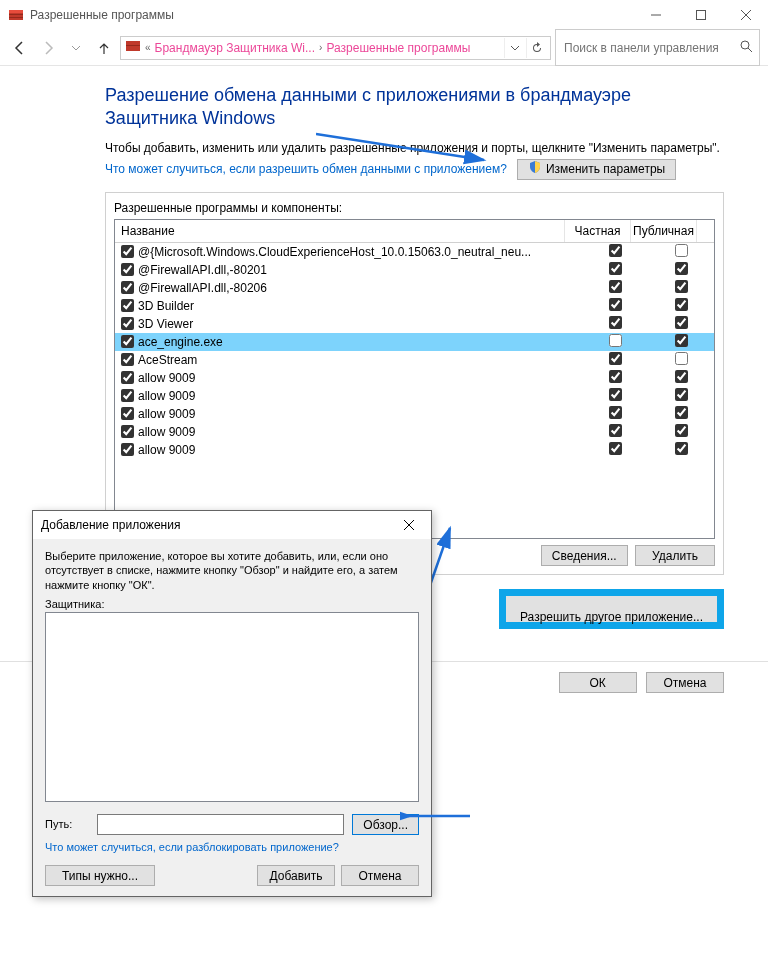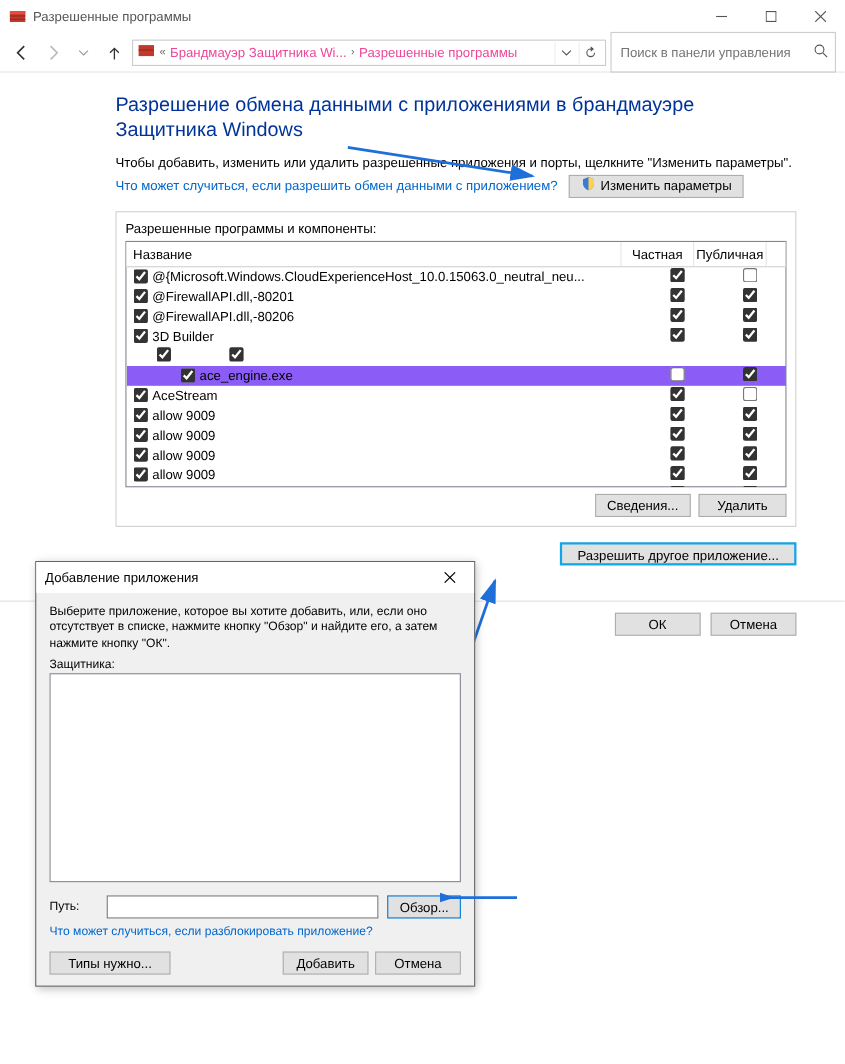--- a/index.html
+++ b/index.html
@@ -33,7 +33,7 @@
   
   .group { border:1px solid #d0d0d0; padding:8px 8px 8px 8px; margin-top:12px; }
   .group-label { font-size:12px; margin-bottom:4px; }
-  .listbox { border:1px solid #828790; height:224px; display:flex; flex-direction:column; }
+  .listbox { border:1px solid #828790; height:320px; display:flex; flex-direction:column; }
   .list-head { display:flex; border-bottom:1px solid #d0d0d0; background:#fff; font-size:12px; }
   .col-name { flex:1; padding:4px 6px; border-right:1px solid #e5e5e5;}
   .col-ck { width:66px; padding:4px 2px; text-align:center; border-right:1px solid #e5e5e5;}

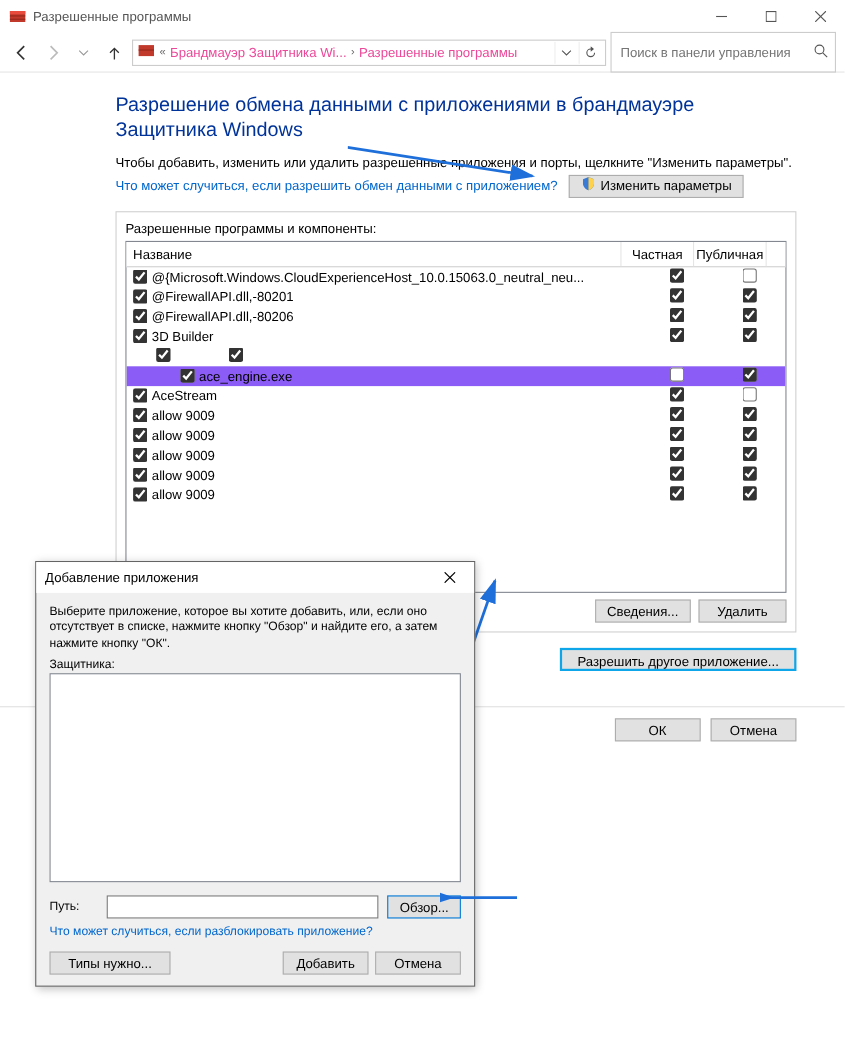--- a/index.html
+++ b/index.html
@@ -218,6 +218,10 @@
             <div class="cell-ck"><input type="checkbox" checked="" style=""></div>
           </div>
           <div class="list-row">
+            <div class="cell-name">
+              <input type="checkbox" checked="" style=""> 
+              <span>3D Viewer</span>
+            </div>
             <div class="cell-ck"><input type="checkbox" checked="" style=""></div>
             <div class="cell-ck"><input type="checkbox" checked="" style=""></div>
           </div>

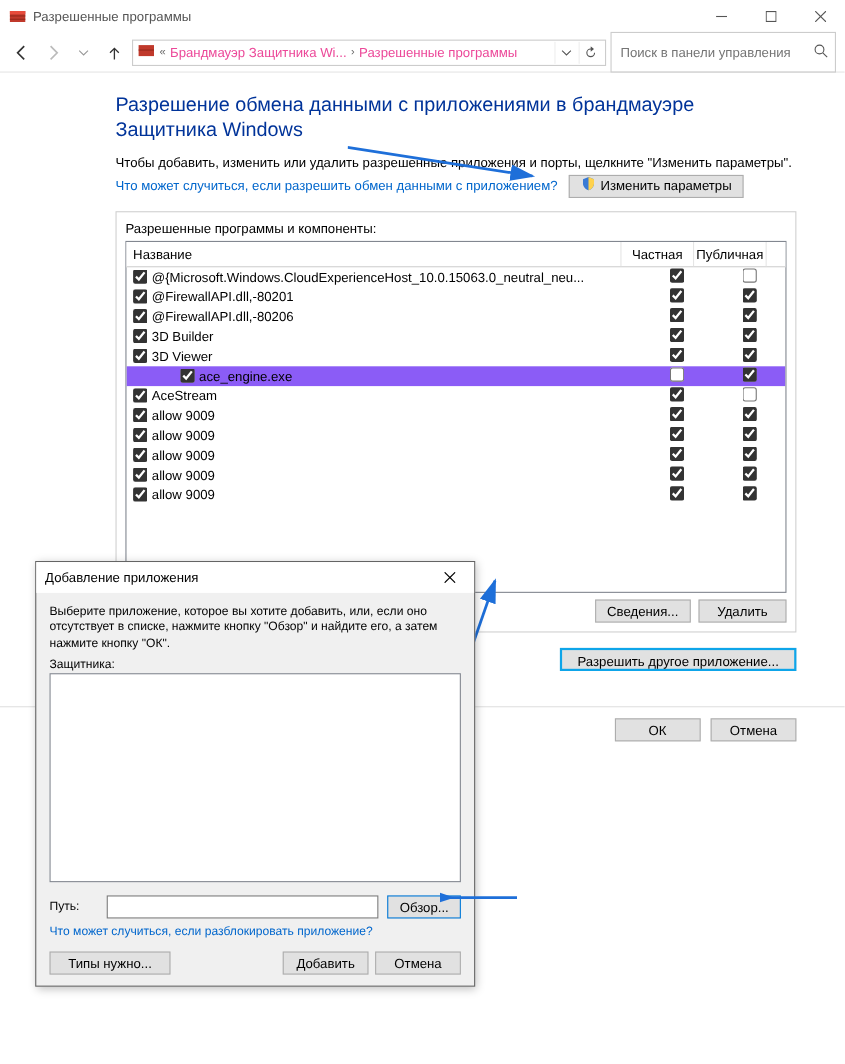--- a/index.html
+++ b/index.html
@@ -40,7 +40,7 @@
   .col-sb { width:17px; }
   .list-body { overflow-y:scroll; flex:1; }
   .list-row { display:flex; align-items:center; font-size:12px; height:18px; }
-  .list-row.sel { background:#8b5cf6;padding-left:43px; }
+  .list-row.sel { background:#7dd3fc; }
   .cell-name { flex:1; padding:0 6px; display:flex; align-items:center; gap:4px; white-space:nowrap; overflow:hidden; text-overflow:ellipsis;}
   .cell-ck { width:66px; text-align:center; }
   input[type=checkbox]{ width:13px; height:13px; margin:0; accent-color:#333;}

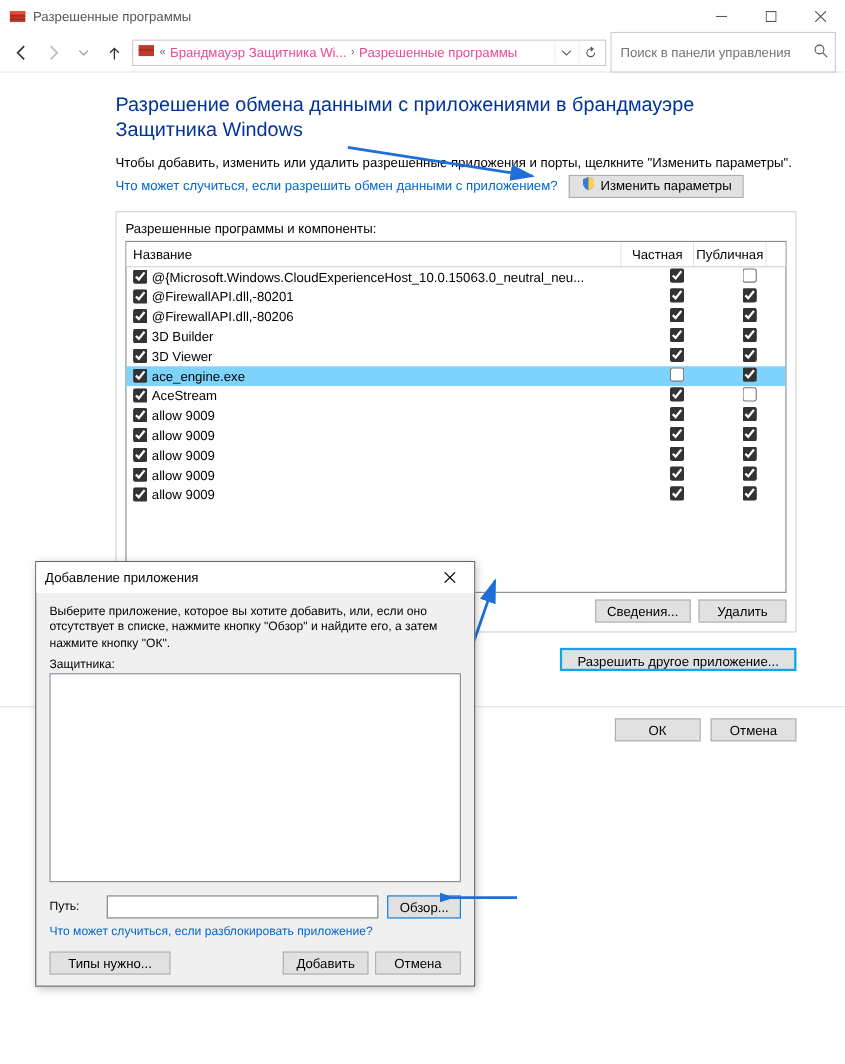--- a/index.html
+++ b/index.html
@@ -47,7 +47,7 @@
   .group-btns { text-align:right; padding-top:6px; }
   .group-btns .btn { min-width:80px; margin-left:4px;}
   .allow-other { margin-top:14px; text-align:right; }
-  .allow-other .btn { border:2px solid #0ea5e9; padding:2px 14px; }
+  .allow-other .btn { border:7px solid #0ea5e9; padding:13px 14px; }
   
   .dialog { position:absolute; left:32px; top:510px; width:400px; border:1px solid #646464; background:#f0f0f0; box-shadow:2px 2px 8px rgba(0,0,0,.25); }
   .dlg-title { height:28px; display:flex; align-items:center; padding:0 8px; background:#fff; }

